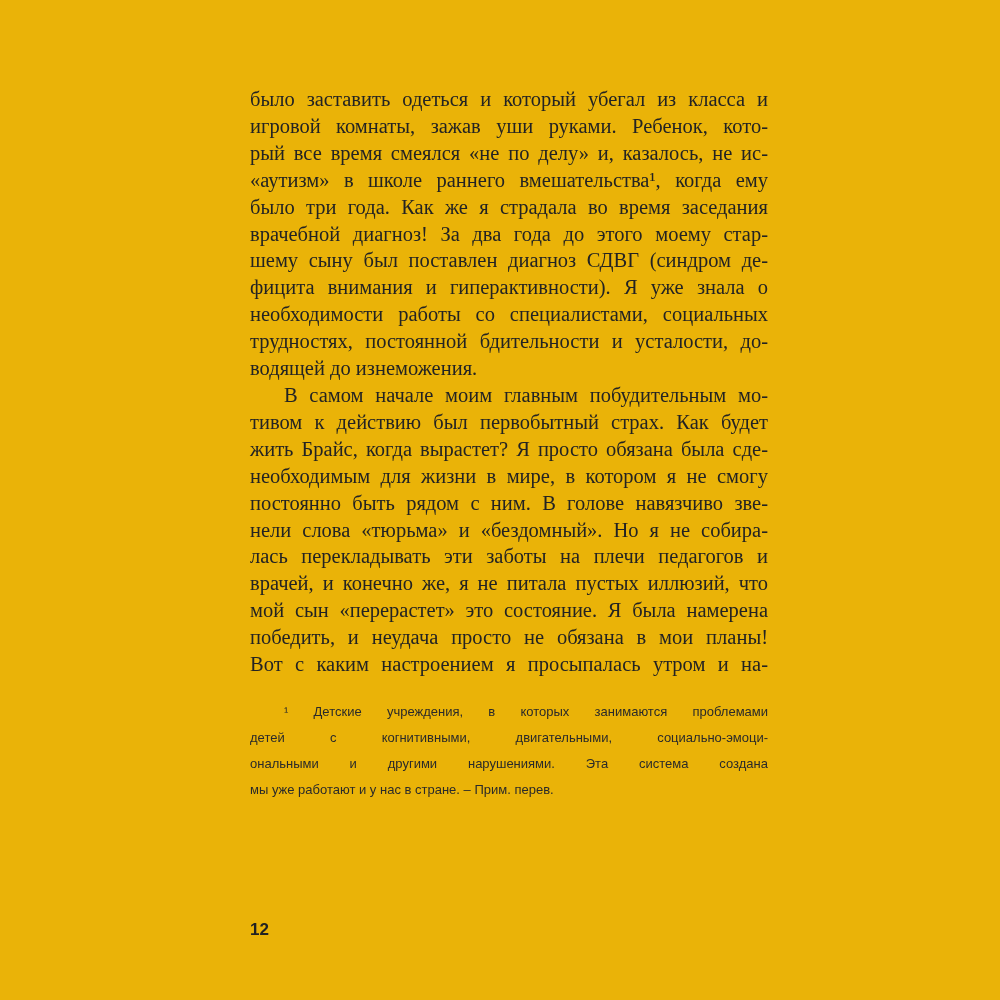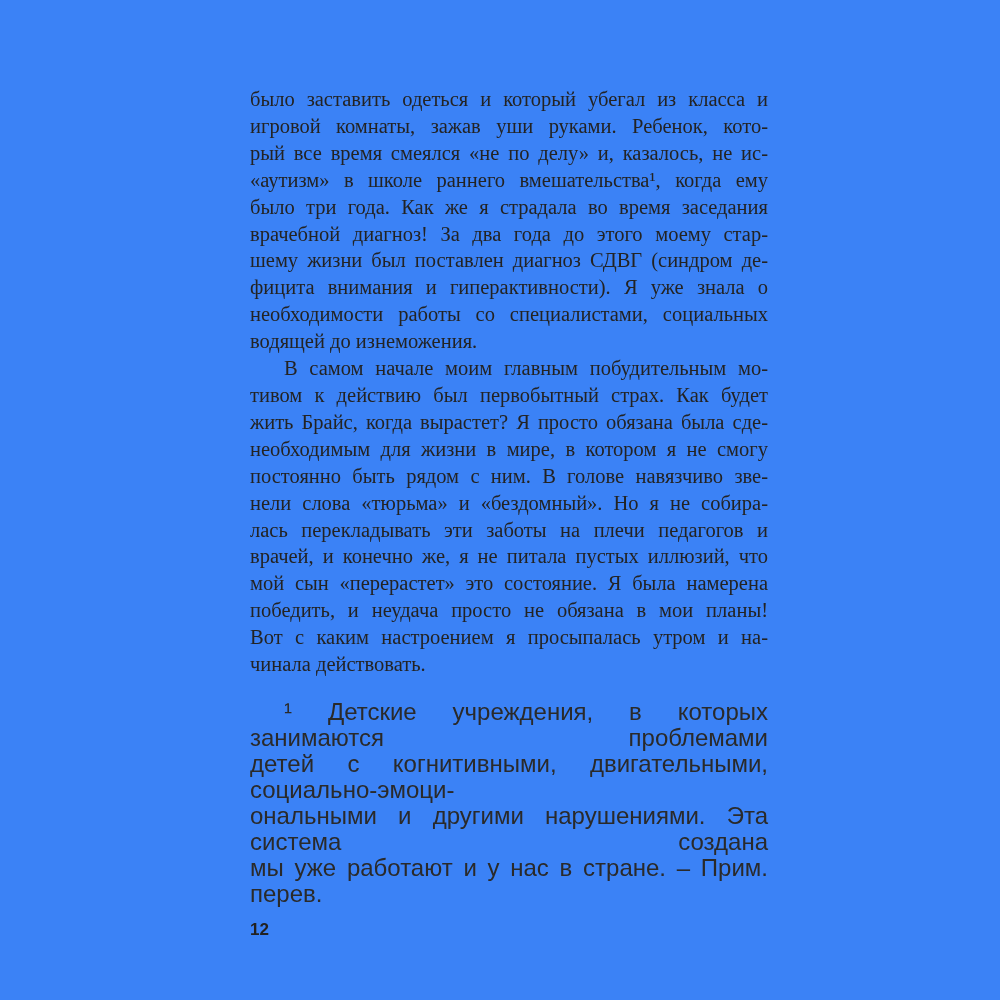--- a/index.html
+++ b/index.html
@@ -11,7 +11,7 @@
     position: relative;
     width: 1000px;
     height: 1000px;
-    background: #3b82f6;
+    background: #eab308;
     overflow: hidden;
   }
   .column {

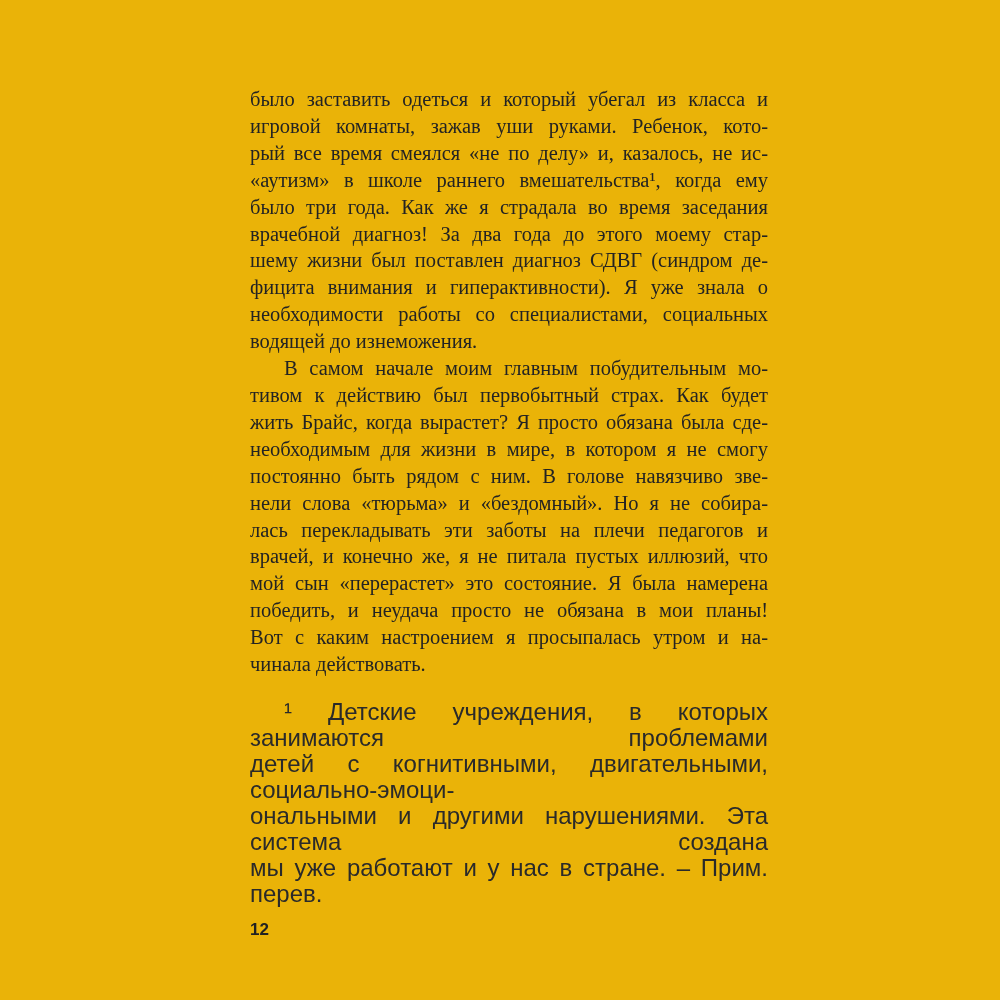--- a/index.html
+++ b/index.html
@@ -68,7 +68,7 @@
       <div class="line">«аутизм» в школе раннего вмешательства¹, когда ему</div>
       <div class="line">было три года. Как же я страдала во время заседания</div>
       <div class="line">врачебной диагноз! За два года до этого моему стар-</div>
-      <div class="line">шему жизни был поставлен диагноз СДВГ (синдром де-</div>
+      <div class="line">шему сыну был поставлен диагноз СДВГ (синдром де-</div>
       <div class="line">фицита внимания и гиперактивности). Я уже знала о</div>
       <div class="line">необходимости работы со специалистами, социальных</div>
       <div class="line last">водящей до изнеможения.</div>

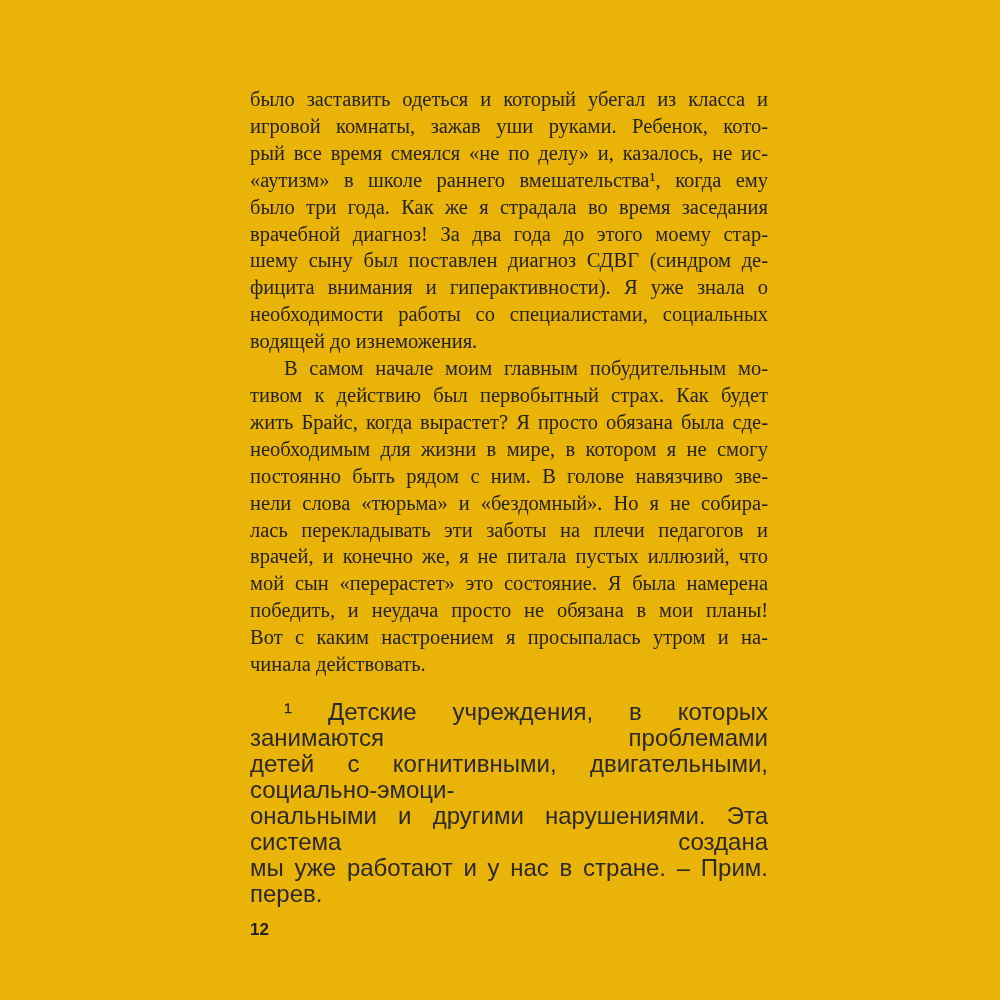--- a/index.html
+++ b/index.html
@@ -71,6 +71,7 @@
       <div class="line">шему сыну был поставлен диагноз СДВГ (синдром де-</div>
       <div class="line">фицита внимания и гиперактивности). Я уже знала о</div>
       <div class="line">необходимости работы со специалистами, социальных</div>
+      <div class="line">трудностях, постоянной бдительности и усталости, до-</div>
       <div class="line last">водящей до изнеможения.</div>
     </div>
 

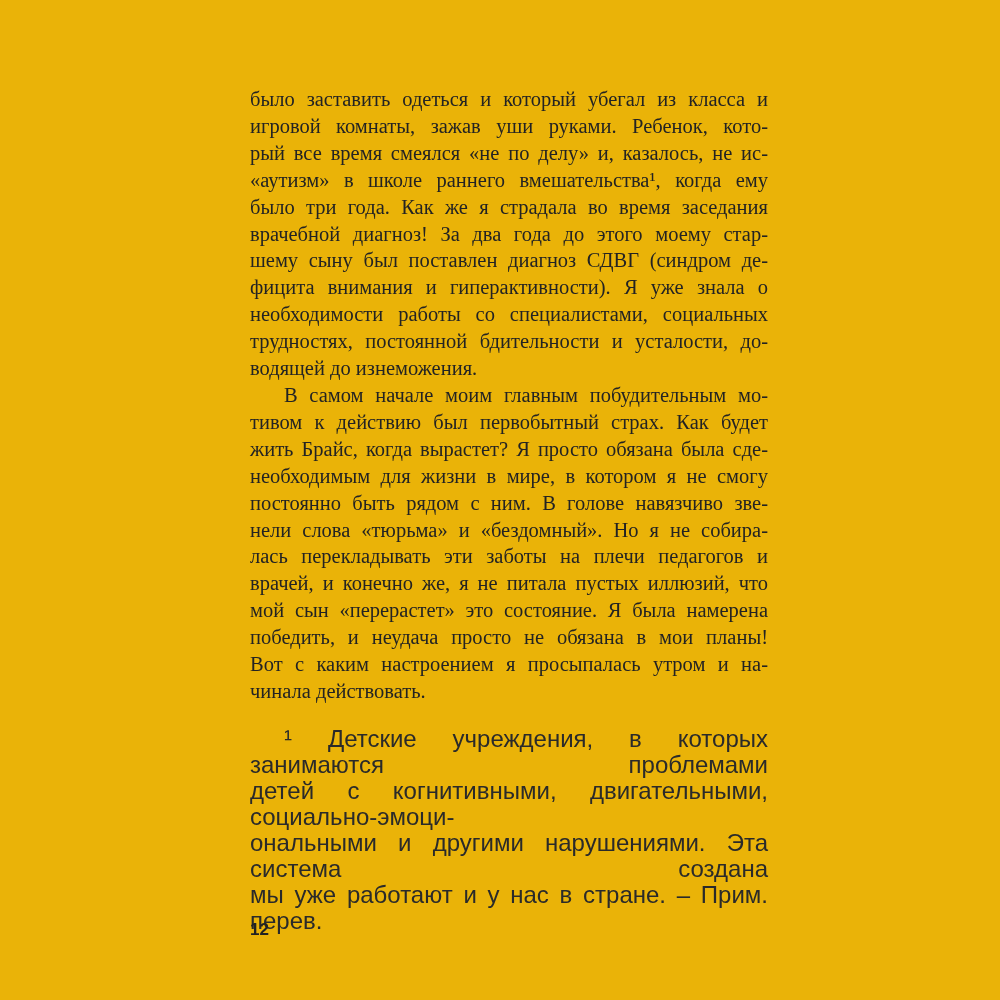--- a/index.html
+++ b/index.html
@@ -87,7 +87,6 @@
       <div class="line">мой сын «перерастет» это состояние. Я была намерена</div>
       <div class="line">победить, и неудача просто не обязана в мои планы!</div>
       <div class="line">Вот с каким настроением я просыпалась утром и на-</div>
-      <div class="line last">чинала действовать.</div>
     </div>
 
     <div class="footnote">

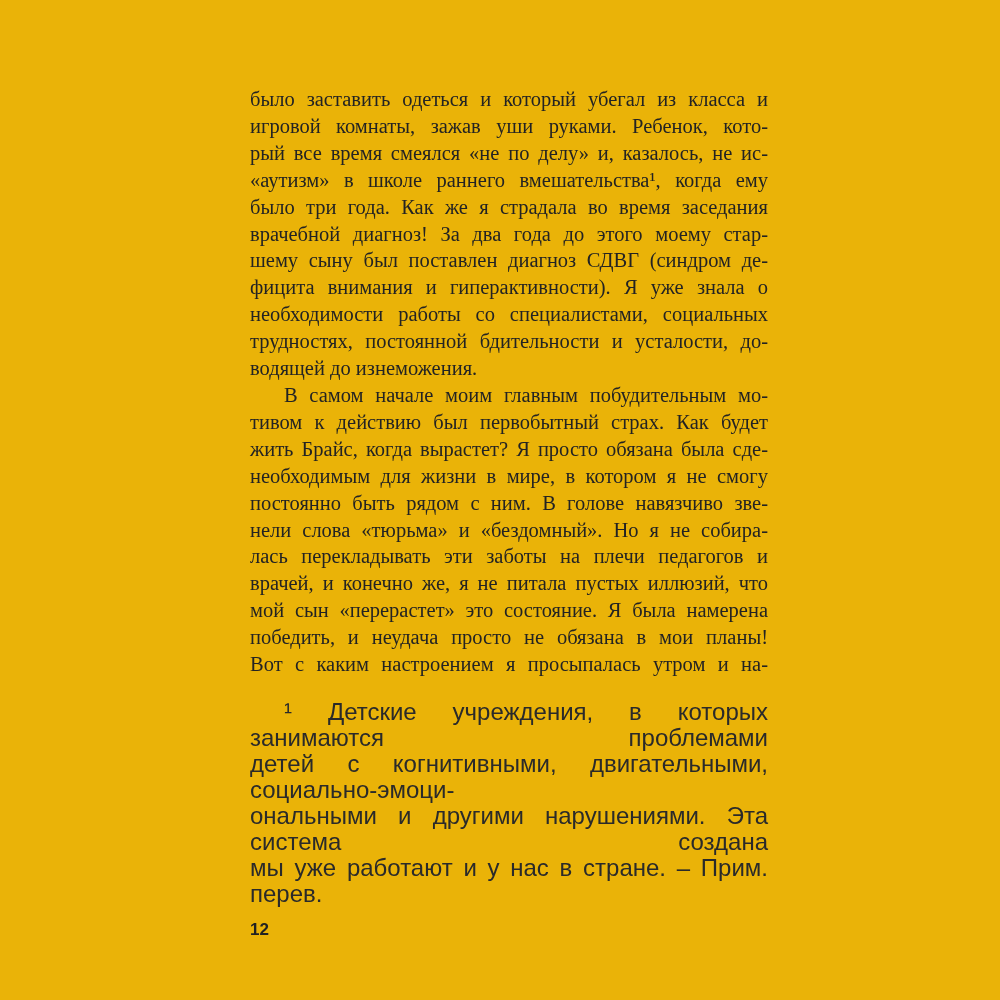--- a/index.html
+++ b/index.html
@@ -39,7 +39,7 @@
   .footnote {
     margin-top: 21px;
     font-family: "Liberation Sans", "DejaVu Sans", sans-serif;
-    font-size: 24px;
+    font-size: 13px;
     line-height: 26px;
     color: #2a2a2a;
   }

